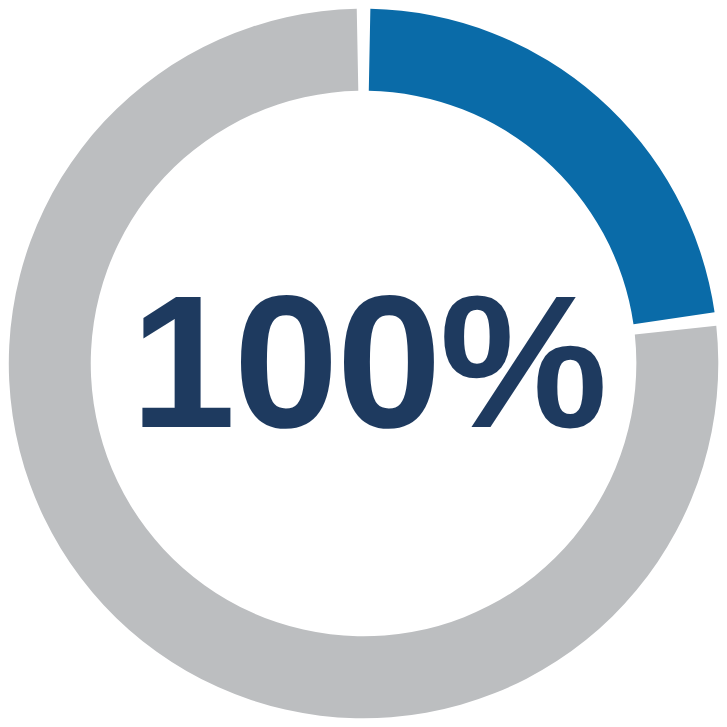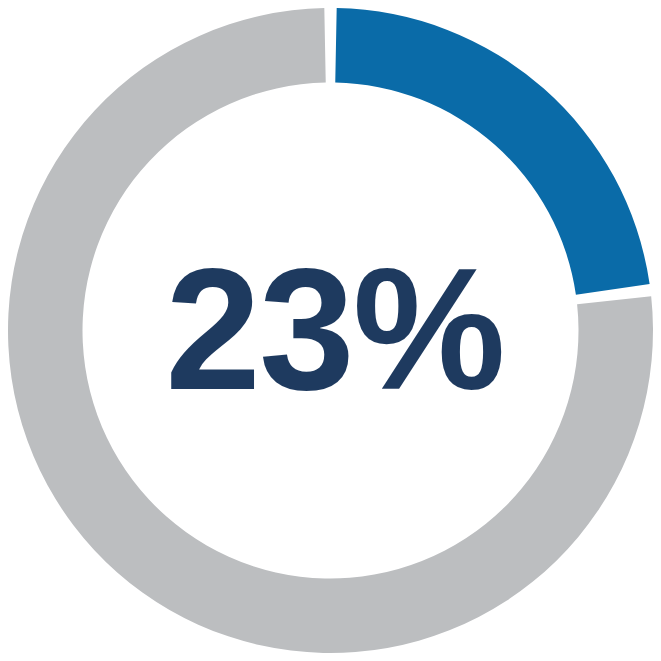--- a/index.html
+++ b/index.html
@@ -65,7 +65,7 @@
   </svg>
 
   <div id="center-label">
-    <span id="center-value">23%</span>
+    <span id="center-value">100%</span>
   </div>
 
 </div>

